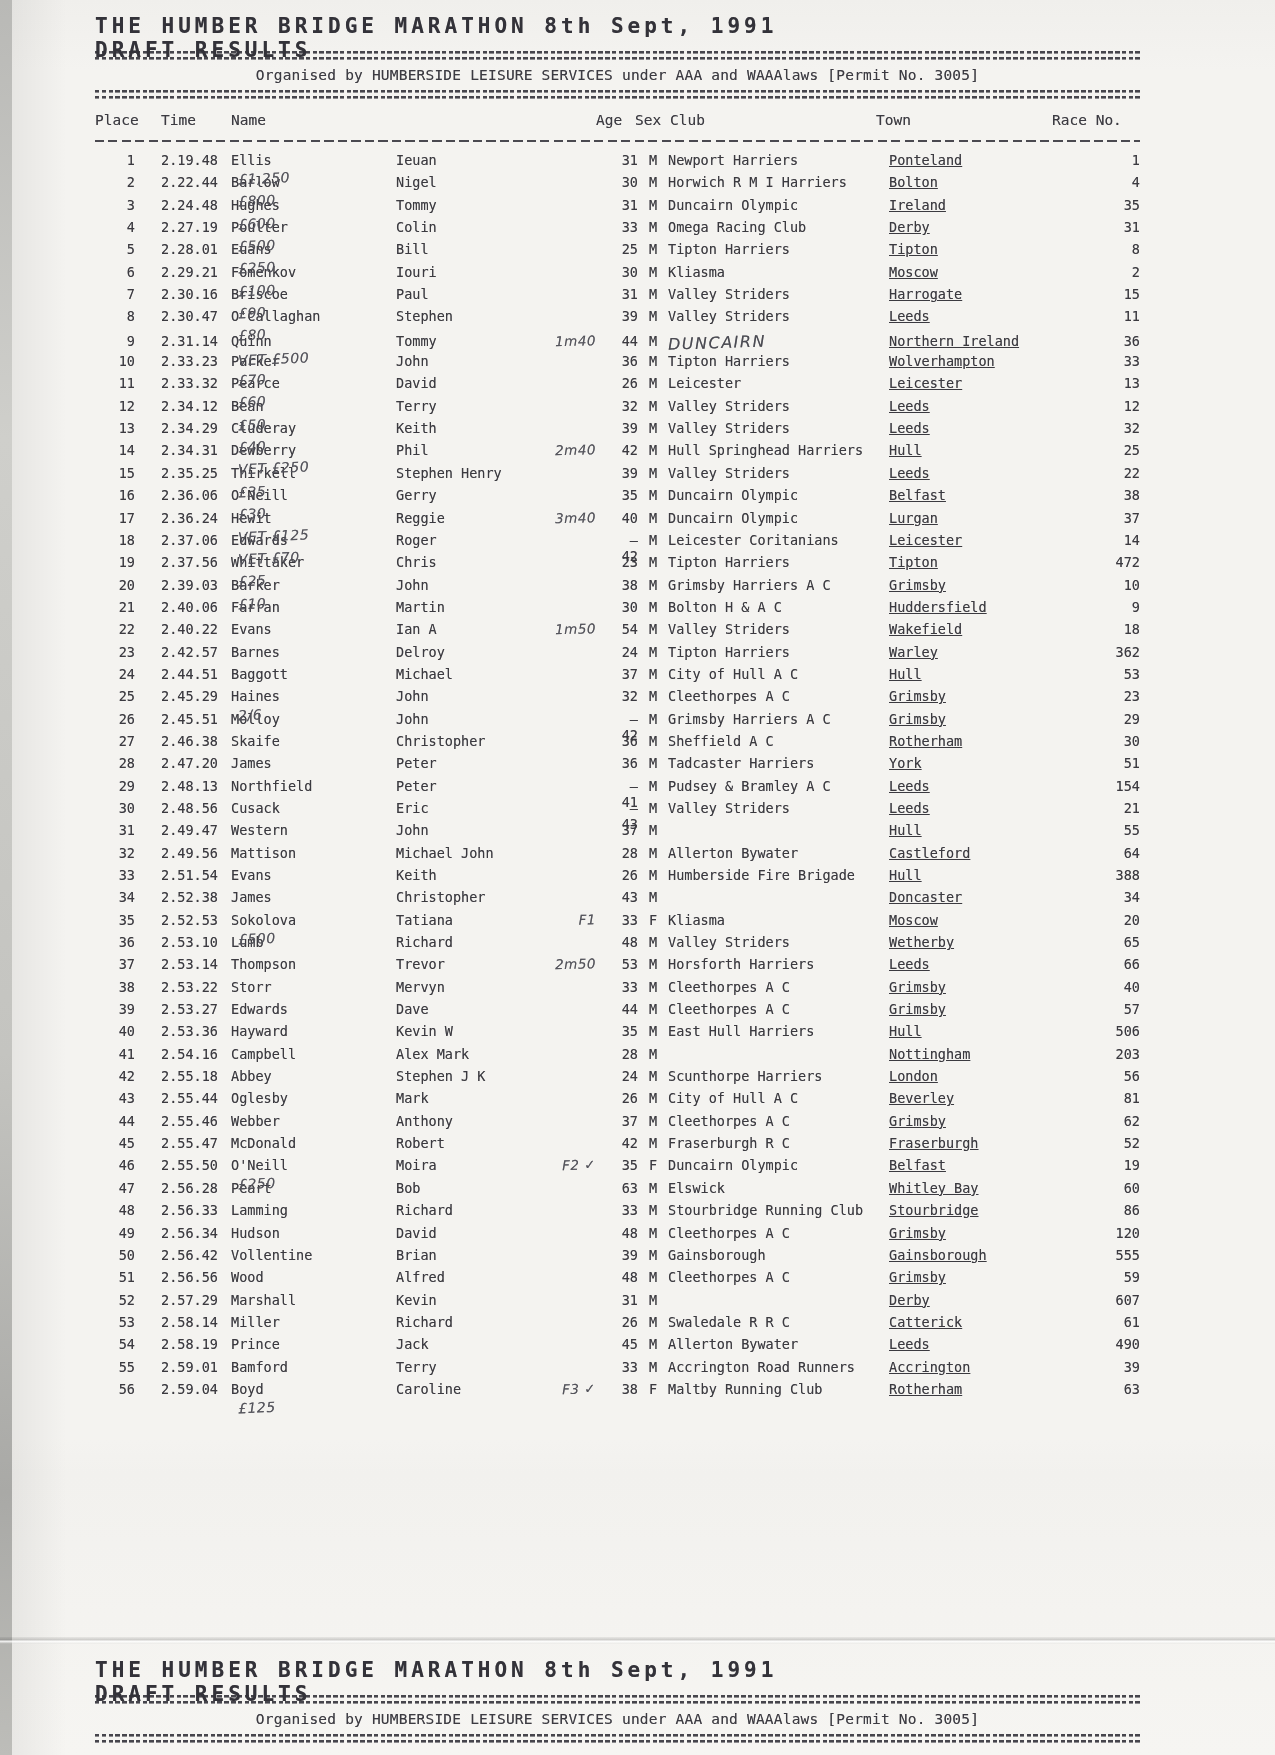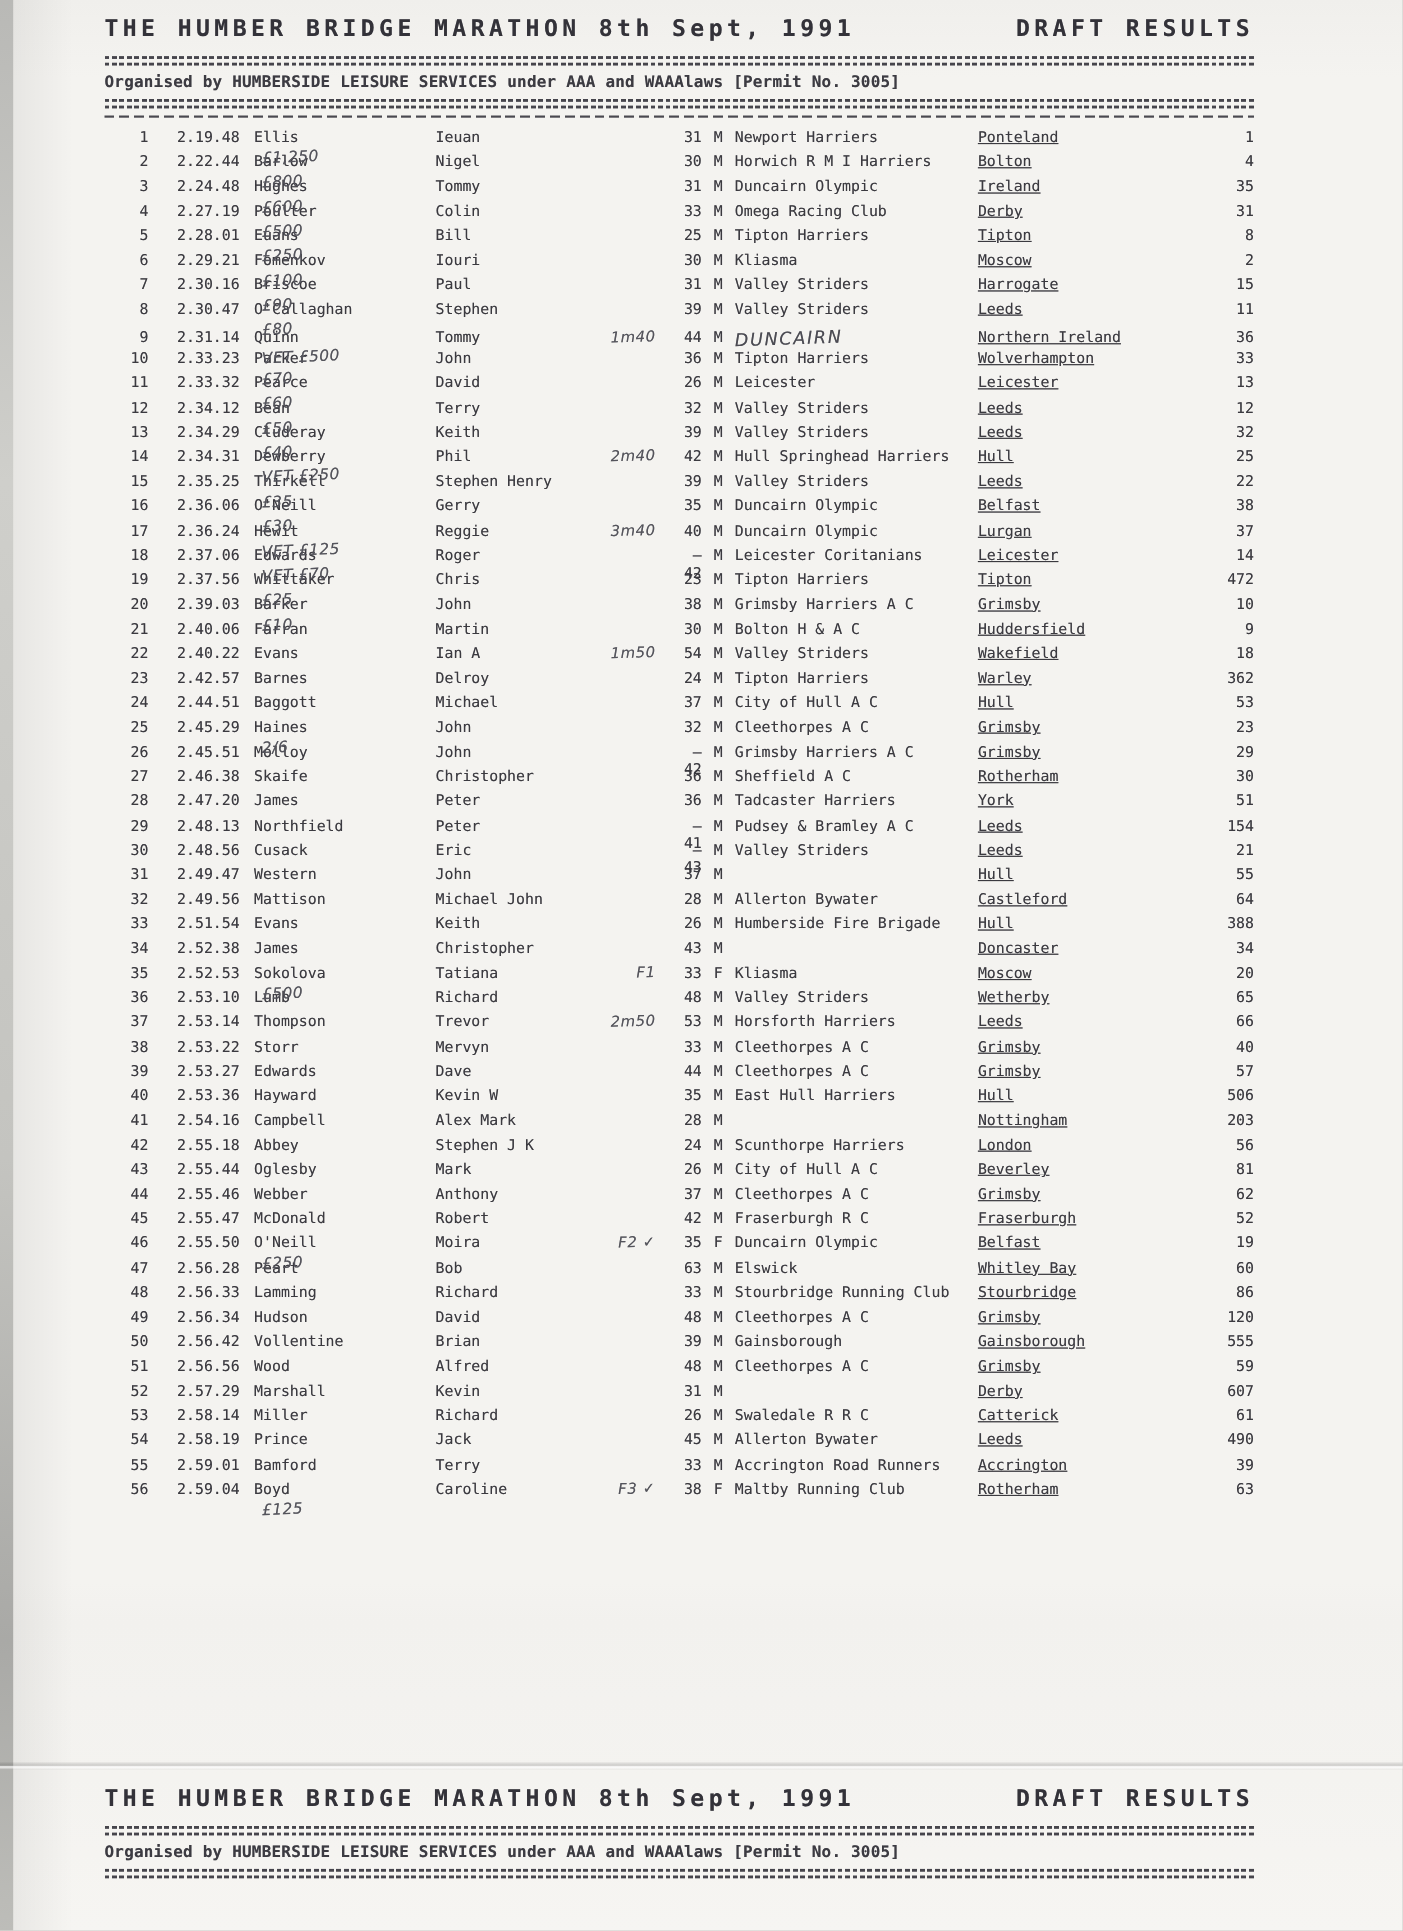--- a/index.html
+++ b/index.html
@@ -71,7 +71,7 @@
     background:linear-gradient(180deg,rgba(0,0,0,0.05) 0%,rgba(0,0,0,0.16) 40%,rgba(255,255,255,0.85) 60%,rgba(0,0,0,0.04) 100%);}
   .footer-block{margin-top:14px;}
 
-  .typed-shadow{text-shadow:0 0 0.5px rgba(40,40,46,0.45);}
+  .typed-shadow{text-shadow:0 0 0.5px rgba(40,40,46,0.45);flex-direction:column;}
 </style>
 </head>
 <body>

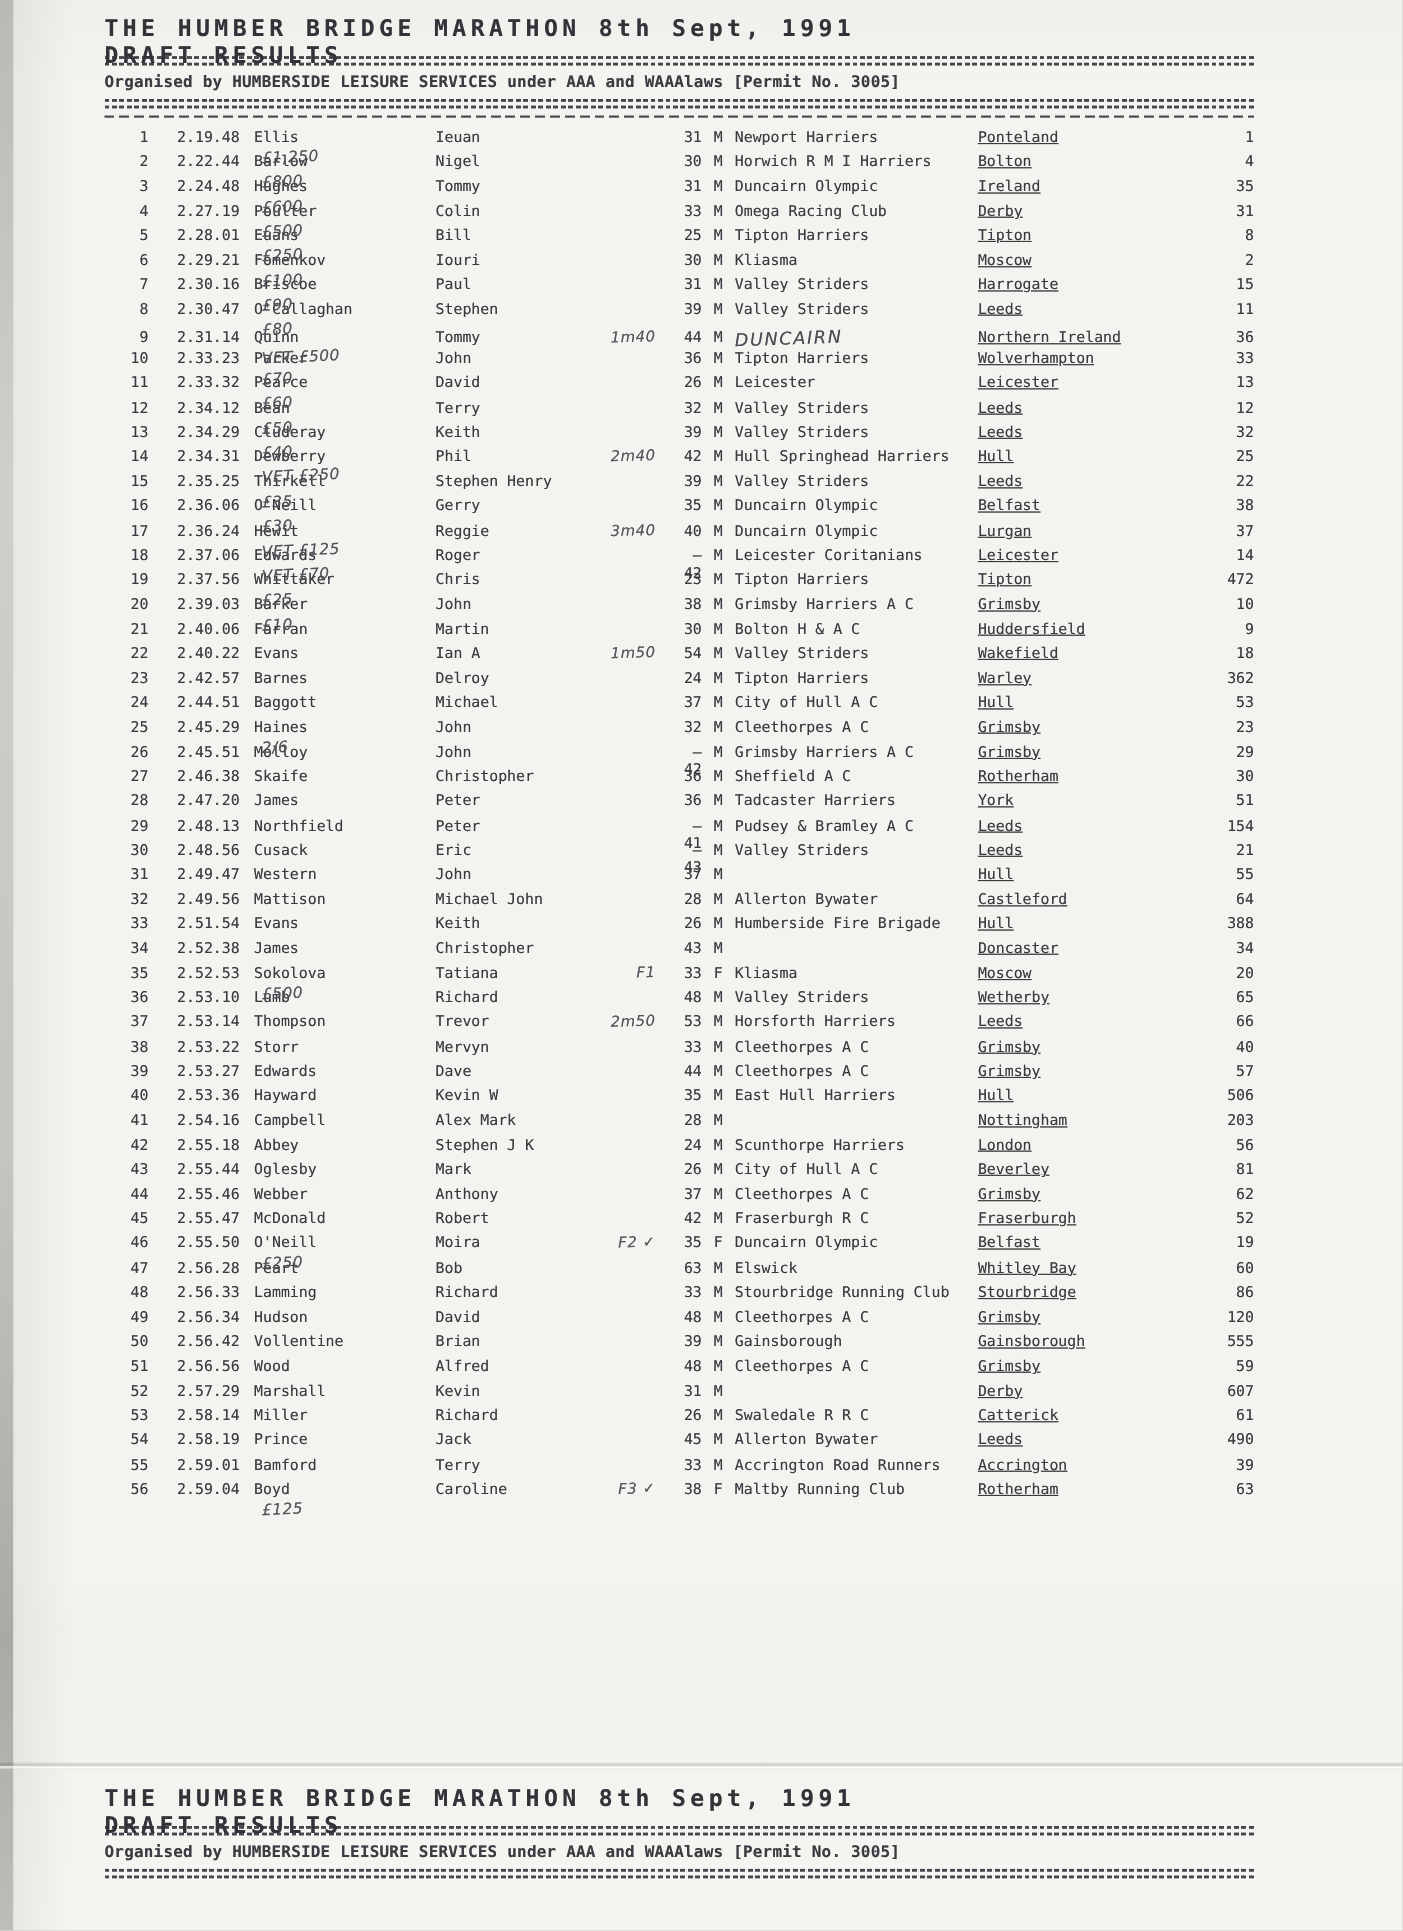--- a/index.html
+++ b/index.html
@@ -26,7 +26,7 @@
     background-size:100% 2.6px,100% 2.6px;
     background-position:0 1px,0 6.5px;
     background-repeat:no-repeat,no-repeat;}
-  .organised{margin-top:7px;text-align:left;font-size:14.5px;font-weight:bold;color:#3c3b42;letter-spacing:0.2px;}
+  .organised{margin-top:7px;text-align:center;font-size:14.5px;font-weight:normal;color:#3c3b42;letter-spacing:0.2px;}
   .organised-wrap{margin-top:2px;}
 
   .colheads{position:relative;height:22px;margin-top:13px;font-size:14.5px;color:#3c3b42;}

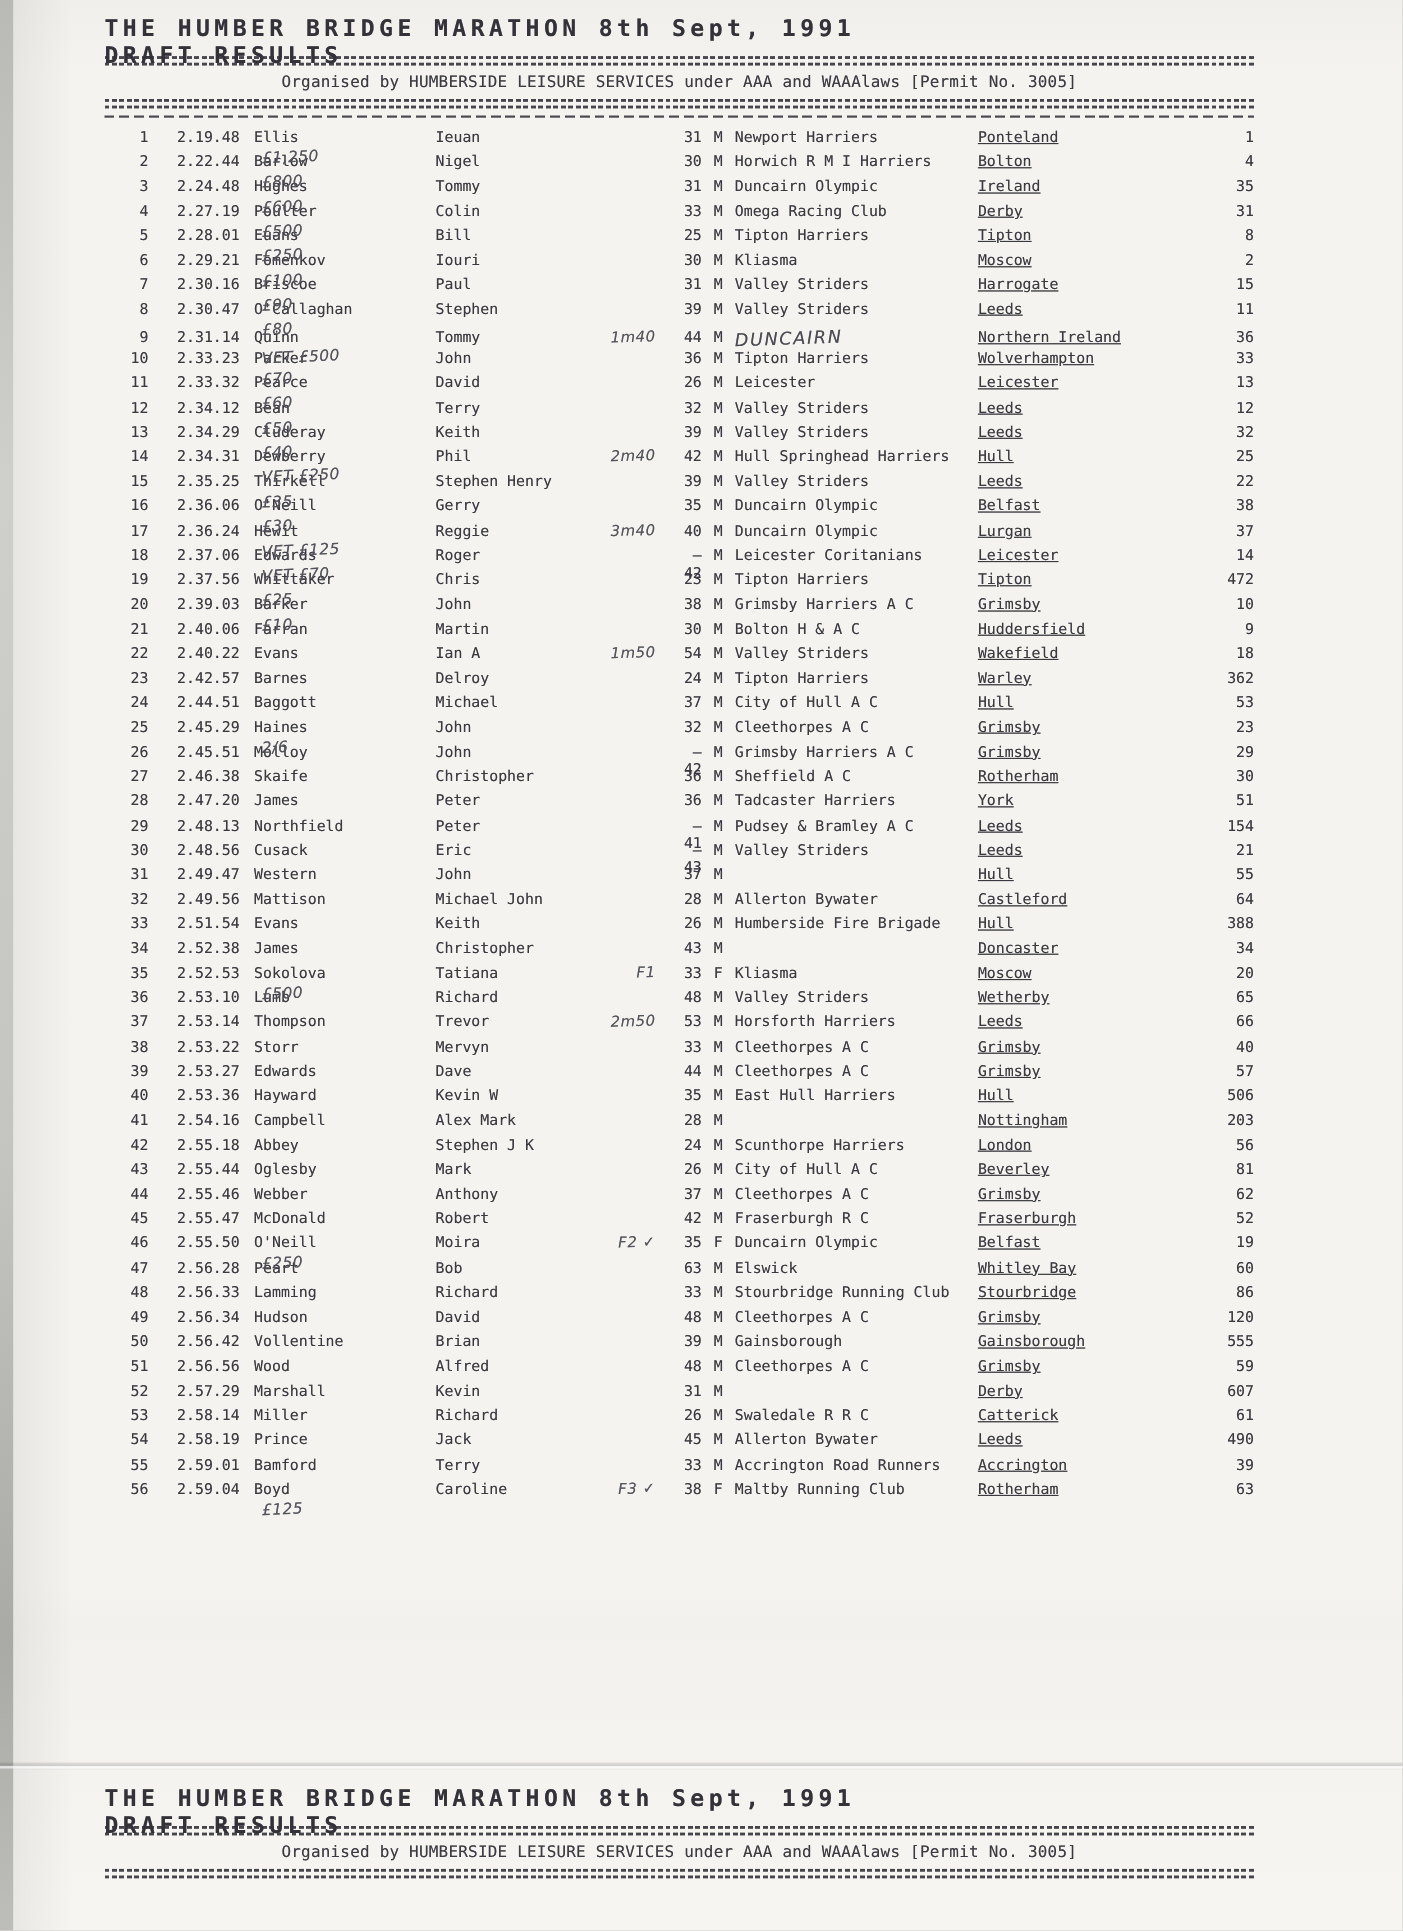--- a/index.html
+++ b/index.html
@@ -92,6 +92,16 @@
     </div>
     <div class="sep-double"></div>
 
+    <div class="colheads typed-shadow">
+      <span class="ch-place">Place</span>
+      <span class="ch-time">Time</span>
+      <span class="ch-name">Name</span>
+      <span class="ch-age">Age</span>
+      <span class="ch-sex">Sex</span>
+      <span class="ch-club">Club</span>
+      <span class="ch-town">Town</span>
+      <span class="ch-race">Race No.</span>
+    </div>
     <div class="hdr-rule"></div>
 
     <div class="rows typed-shadow">

